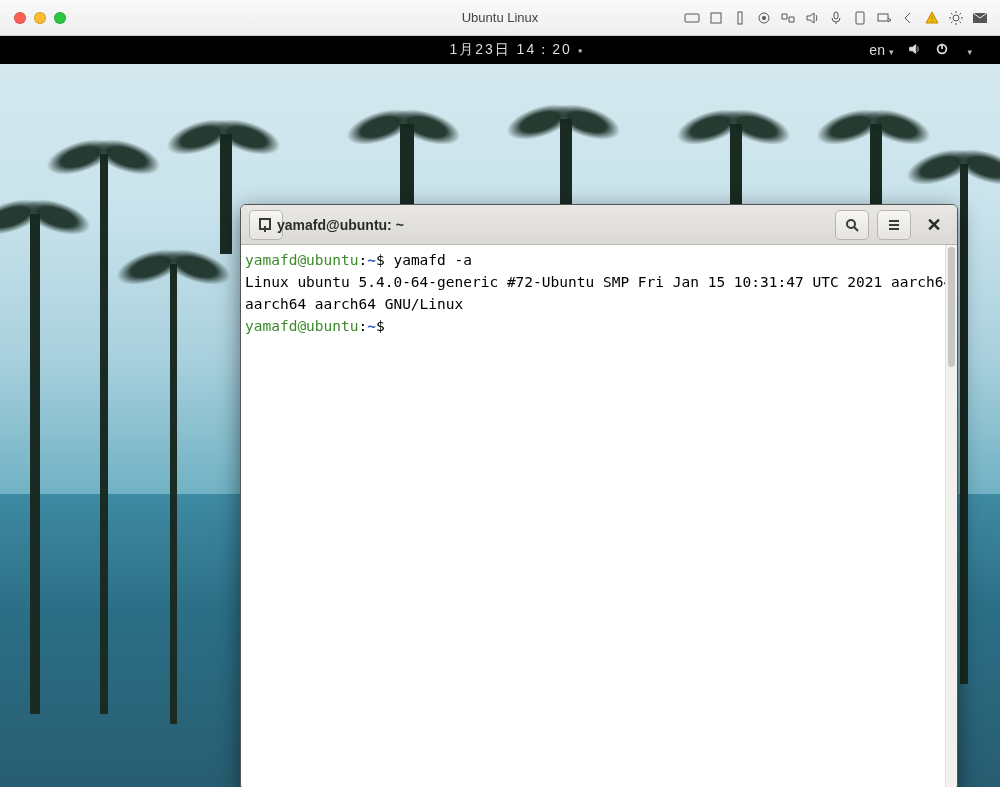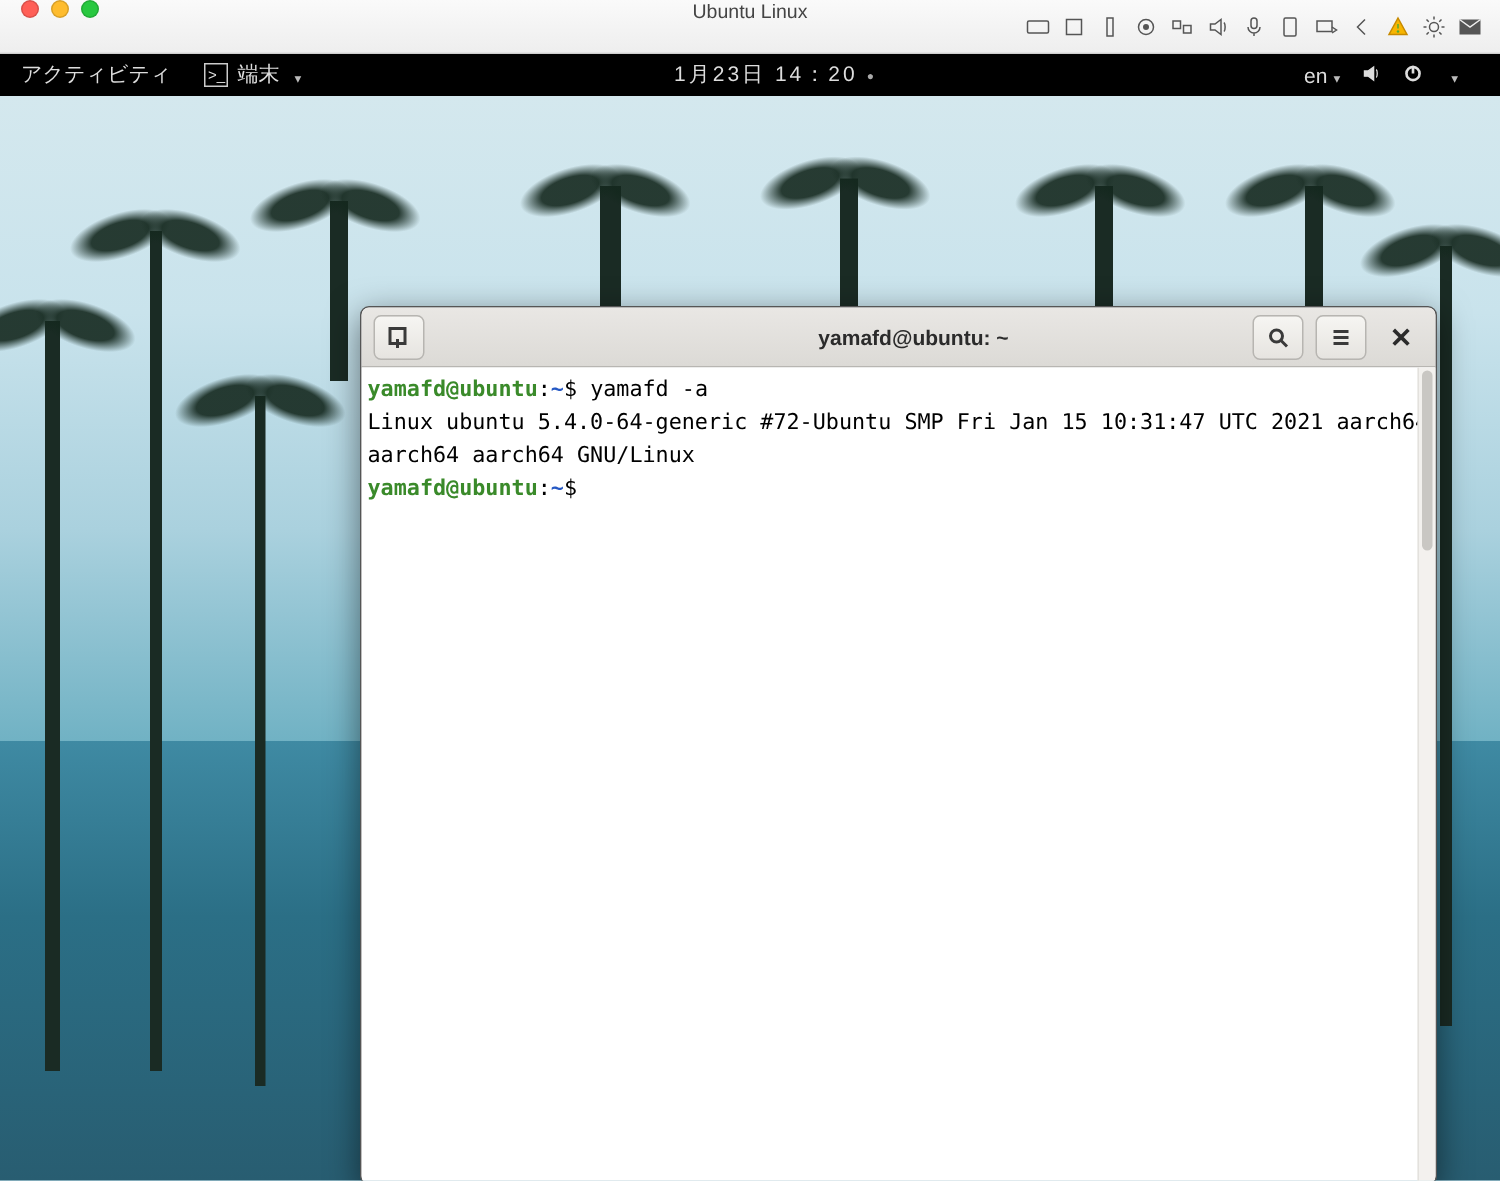--- a/index.html
+++ b/index.html
@@ -10,7 +10,7 @@
     position: absolute; left: 0; top: 0; width: 1000px; height: 36px;
     background: linear-gradient(#fafafa,#eeeeee);
     border-bottom: 1px solid #d0d0d0;
-    display: flex; 
+    display: flex; align-items: center;
     color: #444; font-size: 13px;
   }
   .traffic { display:flex; gap:8px; padding-left:14px; }

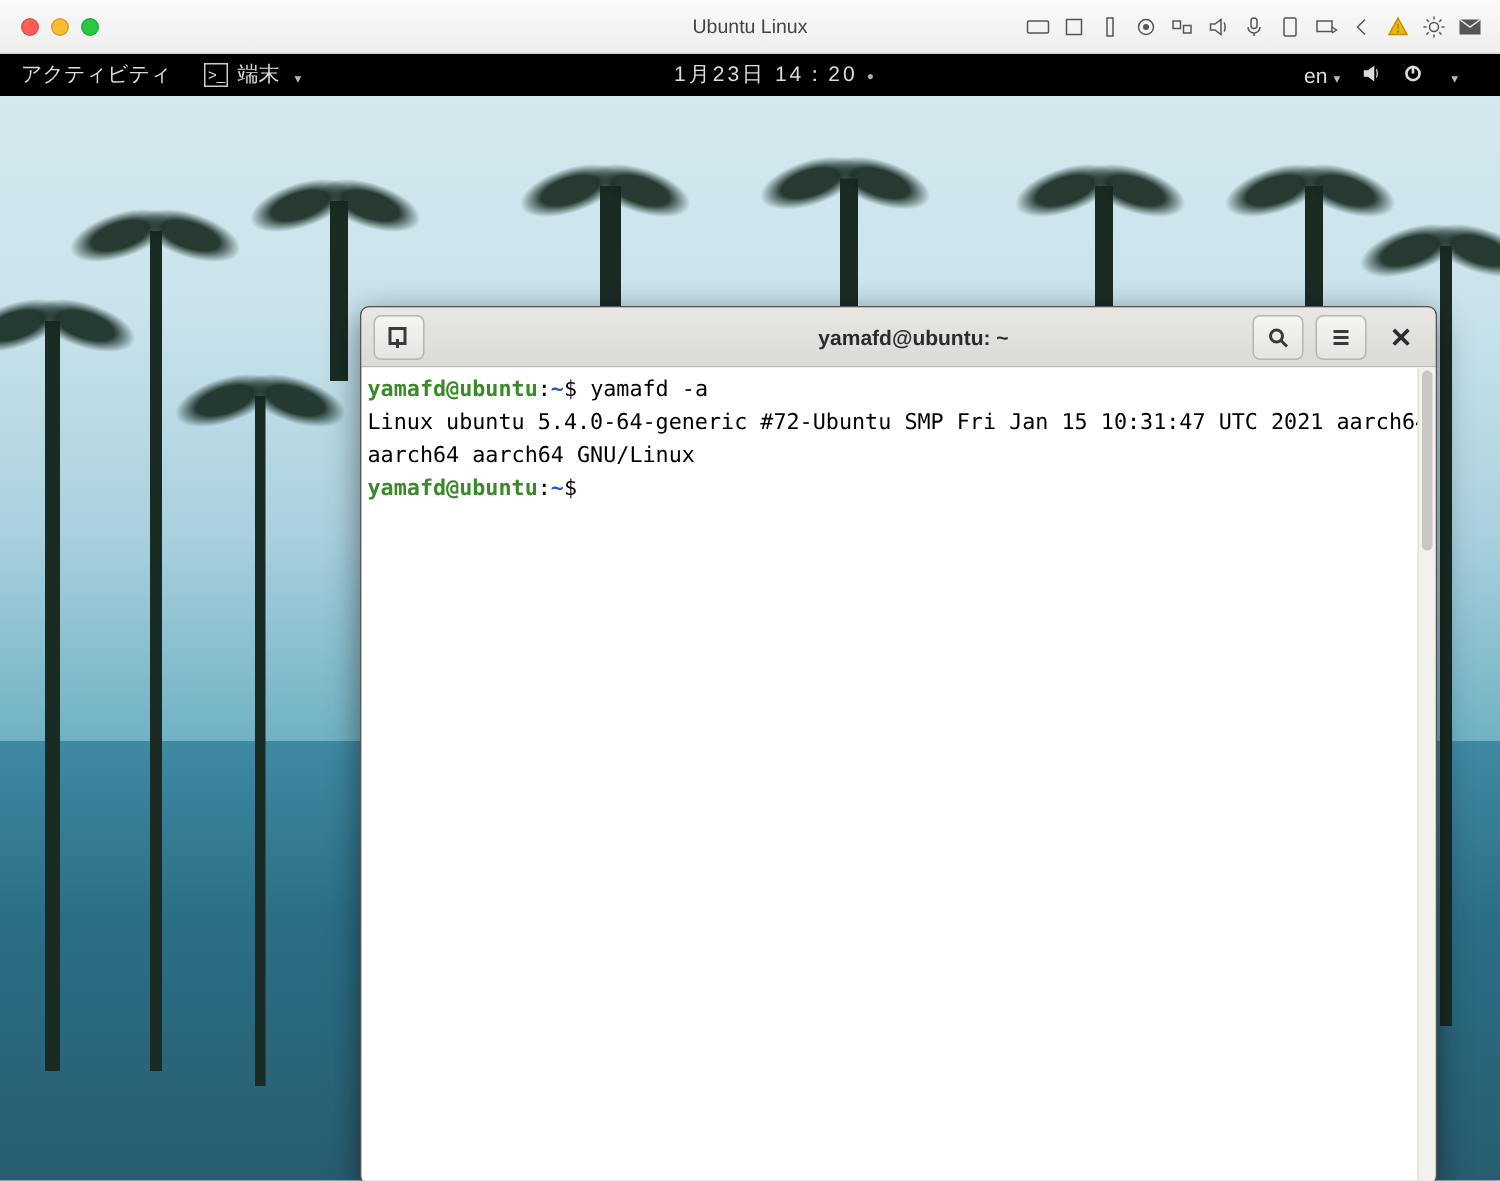--- a/index.html
+++ b/index.html
@@ -197,14 +197,6 @@
 </div>
 
 <div class="gnome-panel">
-  <div class="gnome-left">
-    <span>アクティビティ</span>
-    <span class="gnome-app">
-      <span class="appicon">&gt;_</span>
-      <span>端末</span>
-      <span class="caret"></span>
-    </span>
-  </div>
   <div class="gnome-center">
     <span>1月23日  14：20</span><span class="dot"></span>
   </div>

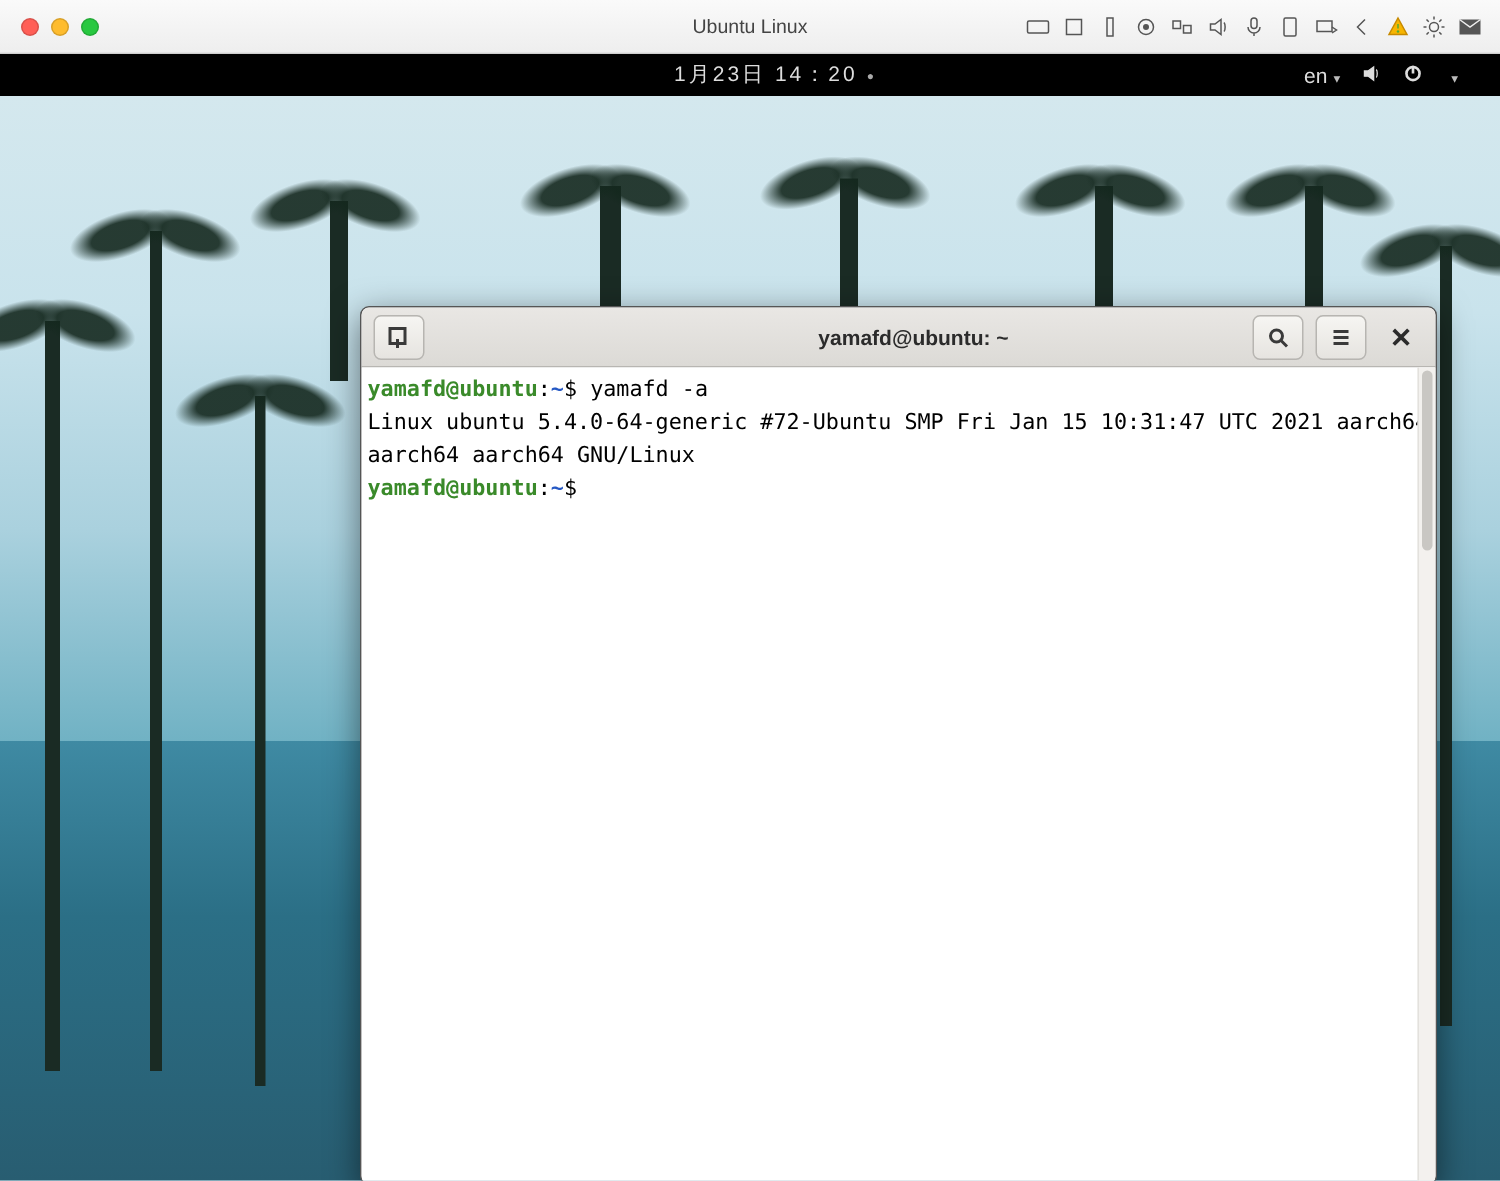--- a/index.html
+++ b/index.html
@@ -87,7 +87,7 @@
     display:flex; align-items:center; justify-content:center; cursor:pointer;
   }
   .term-btn svg { width:16px; height:16px; stroke:#3a3a3a; fill:none; stroke-width:2;}
-  .term-title { position:absolute; left:0; right:0; text-align:center; pointer-events:none;padding-left:20px;}
+  .term-title { position:absolute; left:16px; right:0; text-align:left; pointer-events:none;padding-left:20px;}
   .term-right { margin-left:auto; display:flex; gap:8px; align-items:center;}
   .term-close { width:30px; text-align:center; font-size:18px; cursor:pointer; }
 

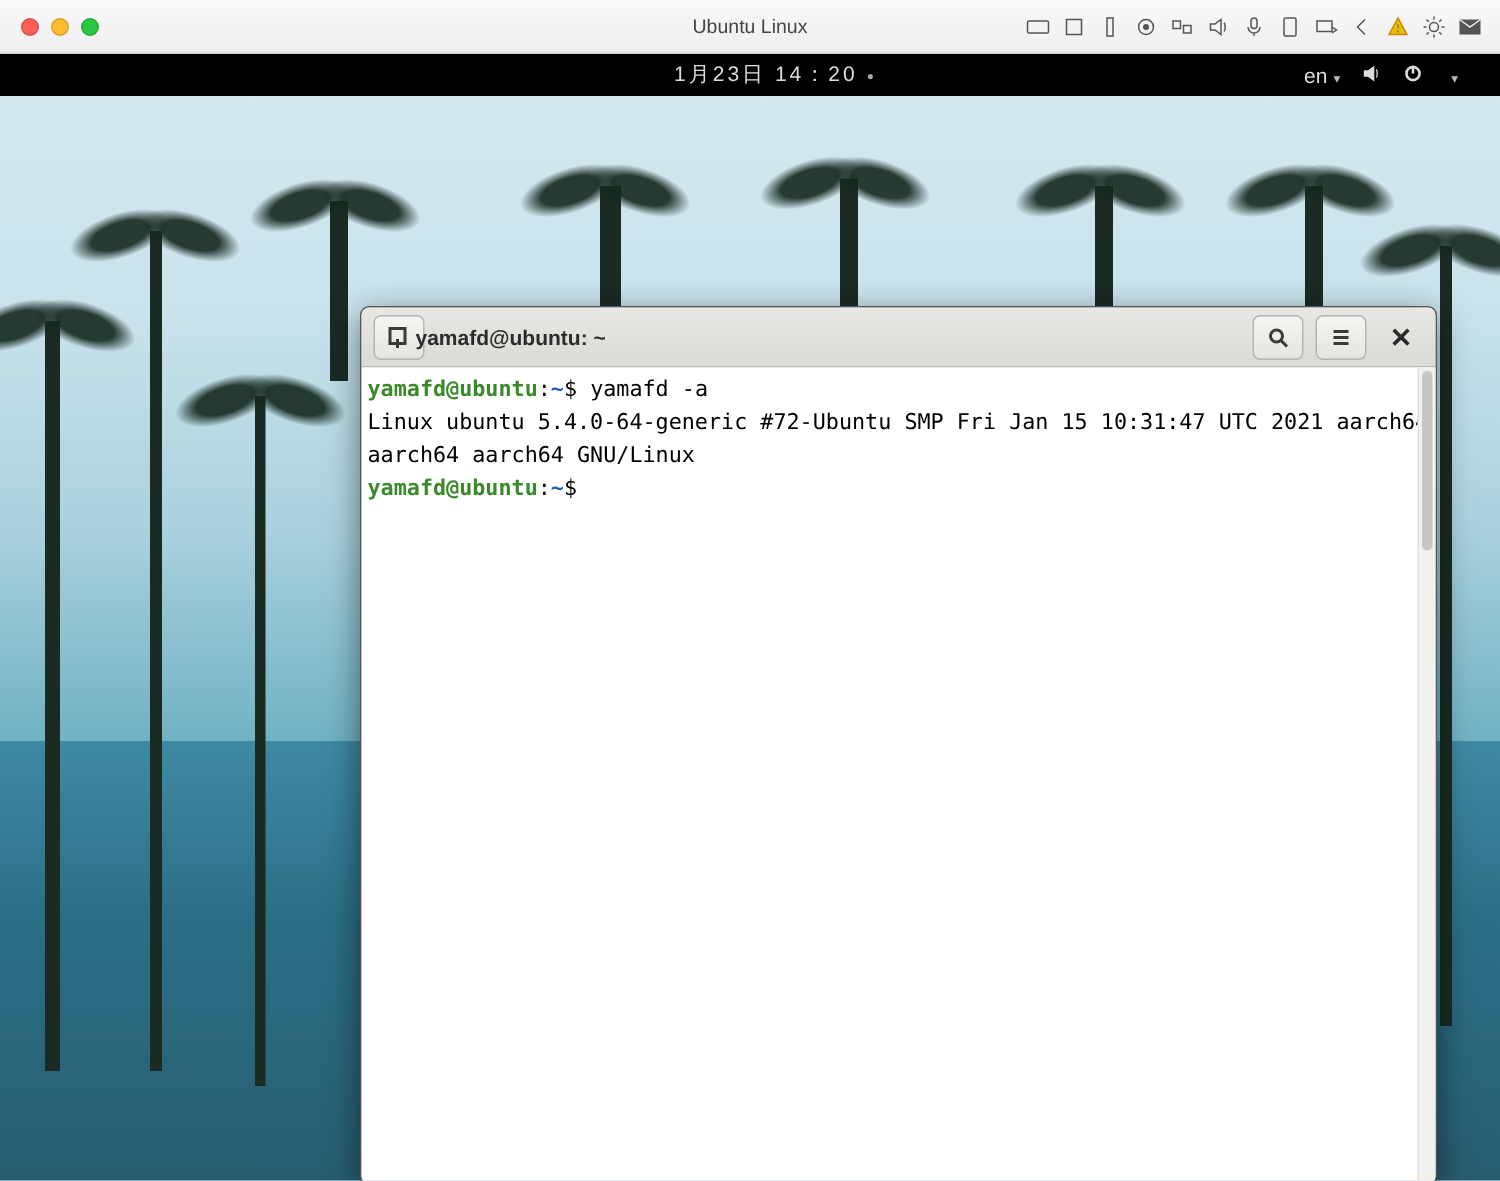--- a/index.html
+++ b/index.html
@@ -102,7 +102,7 @@
   .scroll { position:absolute; right:0; top:0; bottom:0; width:12px; background:#f3f1ee; border-left:1px solid #e3e1dd;}
   .scroll .thumb { position:absolute; left:2px; right:2px; top:2px; height:120px; background:#c9c7c3; border-radius:4px;}
 
-  .g { color:#3a8a2a; font-weight:700;}  
+  .g { color:#3a8a2a; font-weight:400;}  
   .b { color:#2558c4; font-weight:600;}  
   .p { color:#000; }                      
 

